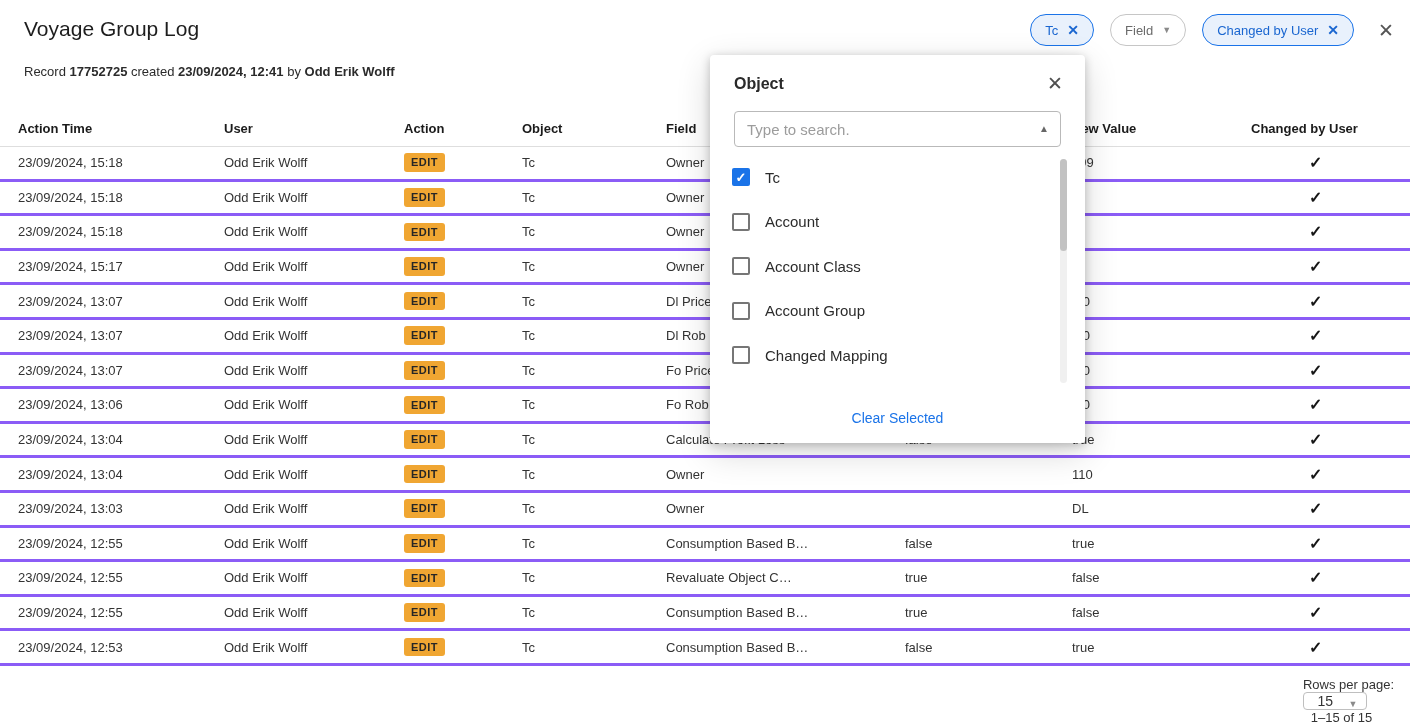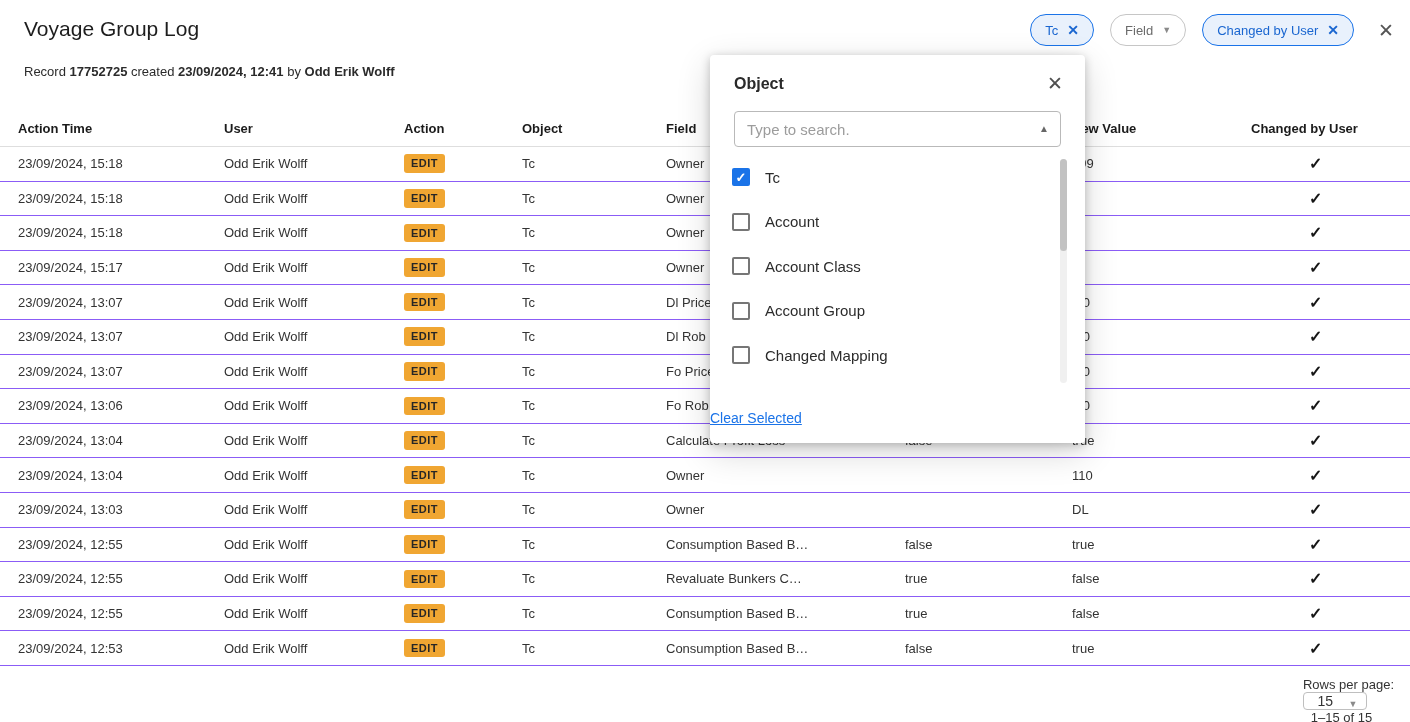--- a/index.html
+++ b/index.html
@@ -26,7 +26,7 @@
     padding-left:18px; align-items:center;
   }
   .thead { height:37px; border-bottom:1px solid #dedede; font-weight:700; font-size:13px; color:#1b1b1b; }
-  .trow { height:34.6px; border-bottom:1px solid #8b5cf6; font-size:13px; color:#333; }
+  .trow { height:34.6px; border-bottom:3px solid #8b5cf6; font-size:13px; color:#333; }
   .trow > div, .thead > div { overflow:hidden; white-space:nowrap; }
   .badge { display:inline-block; background:#f0a632; color:#262626; font-size:11px; font-weight:700;
            letter-spacing:.5px; padding:3px 7px; border-radius:3px; line-height:1.15; }

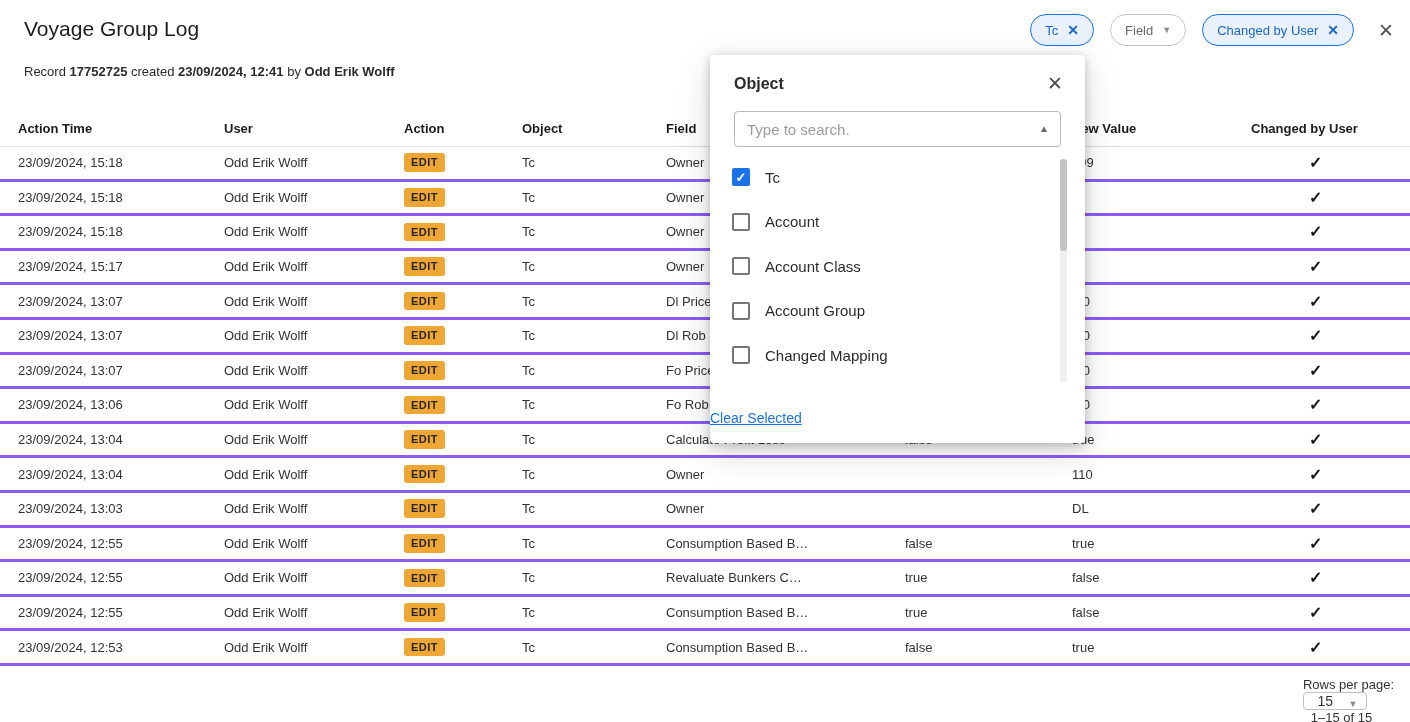--- a/index.html
+++ b/index.html
@@ -60,8 +60,8 @@
              font-size:13px; font-weight:700; }
   .dd-scroll { position:absolute; right:18px; top:104px; width:7px; height:224px; background:#f0f0f0; border-radius:4px; }
   .dd-thumb { position:absolute; top:0; left:0; width:7px; height:92px; background:#c2c2c2; border-radius:4px; }
-  .dd-clear { position:absolute; left:0; right:0; bottom:17px; font-size:14px;
-              font-weight:500; color:#1a73e8; cursor:pointer;text-decoration:underline; }
+  .dd-clear { position:absolute; left:0; right:0; bottom:17px; text-align:center; font-size:14px;
+              font-weight:500; color:#1a73e8; cursor:pointer; }
 </style>
 </head>
 <body>

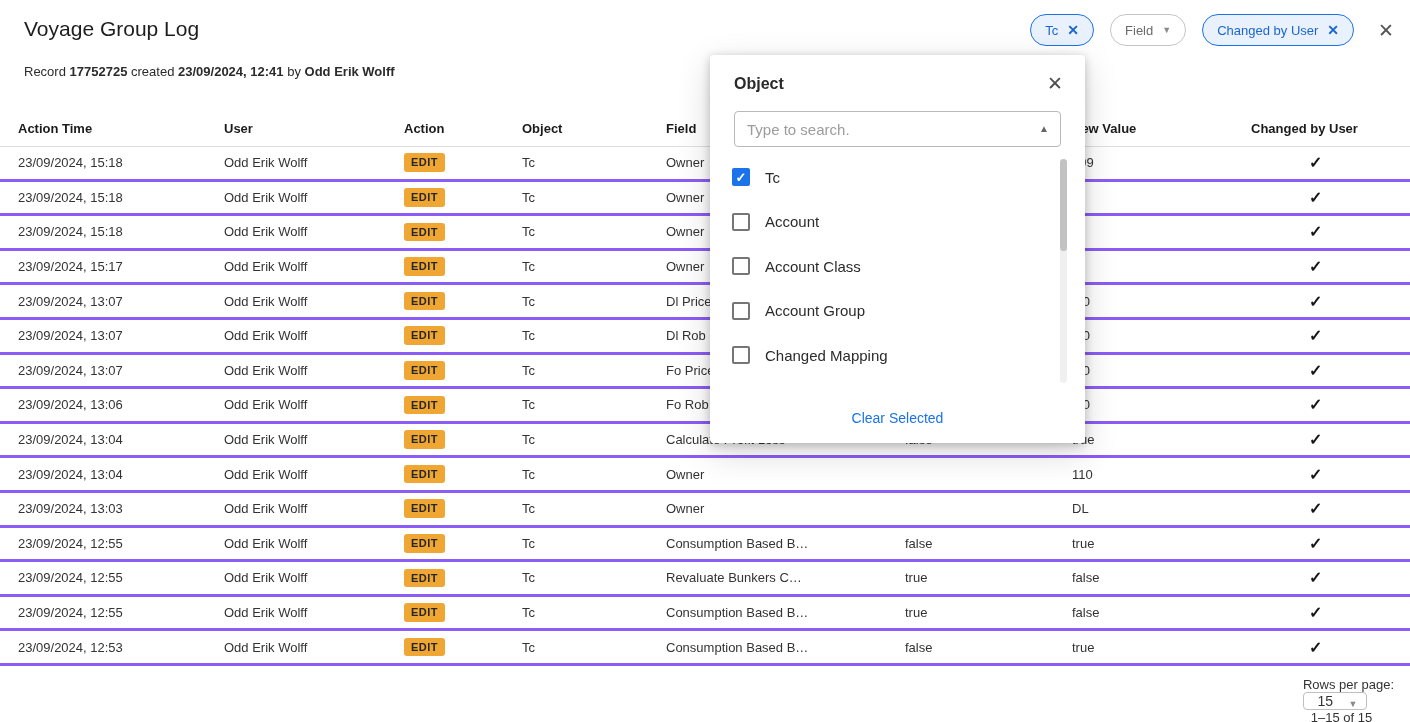--- a/index.html
+++ b/index.html
@@ -230,7 +230,7 @@
         <div>Odd Erik Wolff</div>
         <div><span class="badge">EDIT</span></div>
         <div>Tc</div>
-        <div>Revaluate Bunkers C…</div>
+        <div>Revaluate Object C…</div>
         <div>true</div>
         <div>false</div>
         <div><span class="checkmark">✓</span></div>

